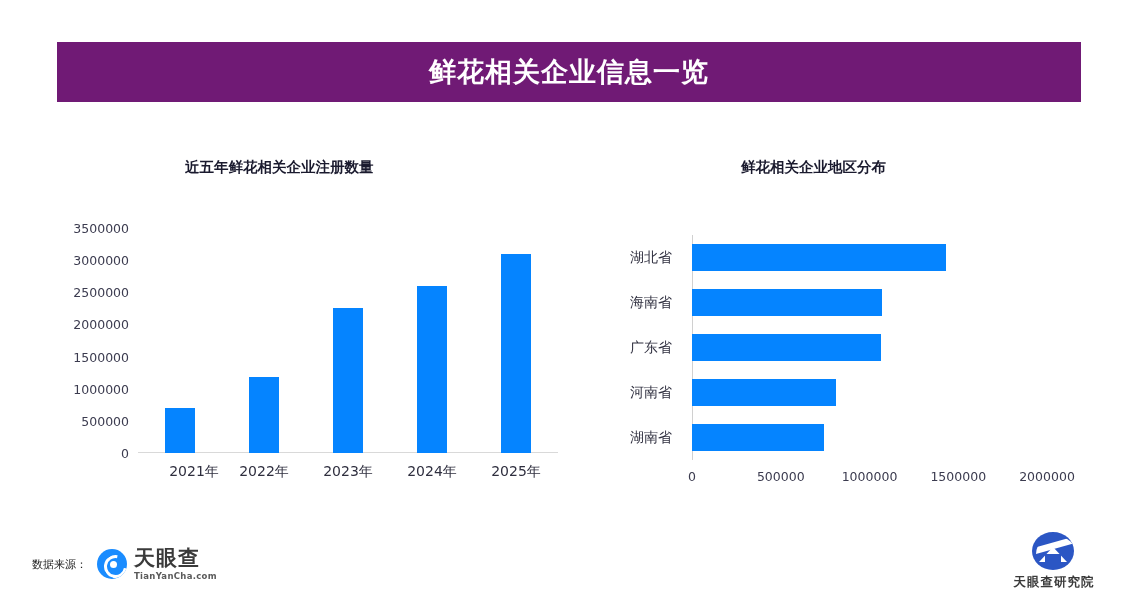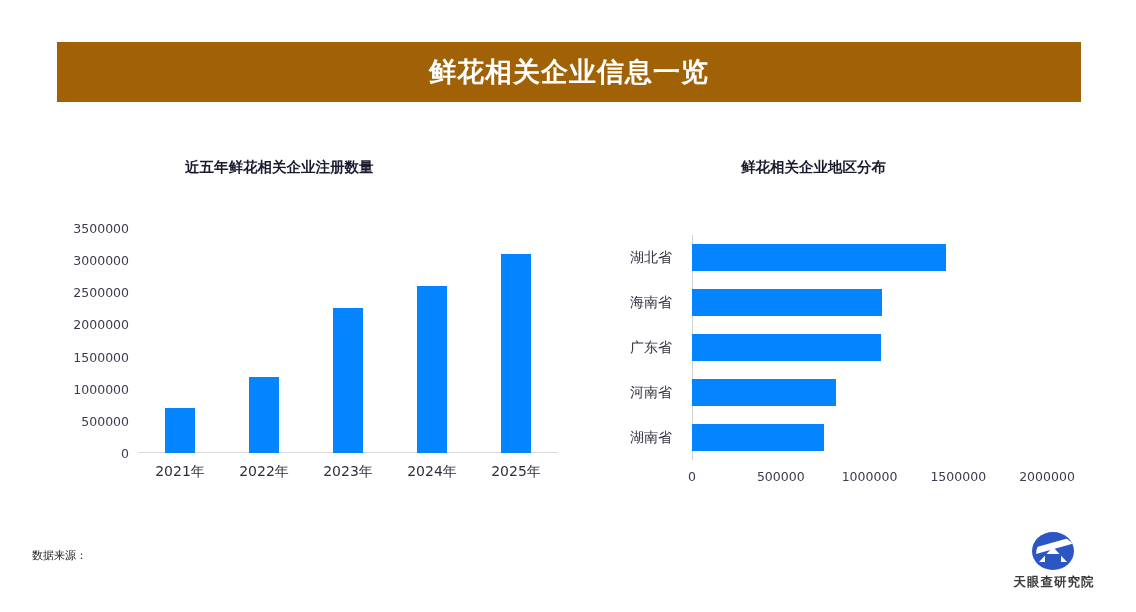--- a/index.html
+++ b/index.html
@@ -15,7 +15,7 @@
   .banner {
     position: absolute; left: 57px; top: 42px;
     width: 1024px; height: 60px;
-    background: #a16207;
+    background: #701a75;
     display: flex; align-items: center; justify-content: center;
   }
   .banner-title {

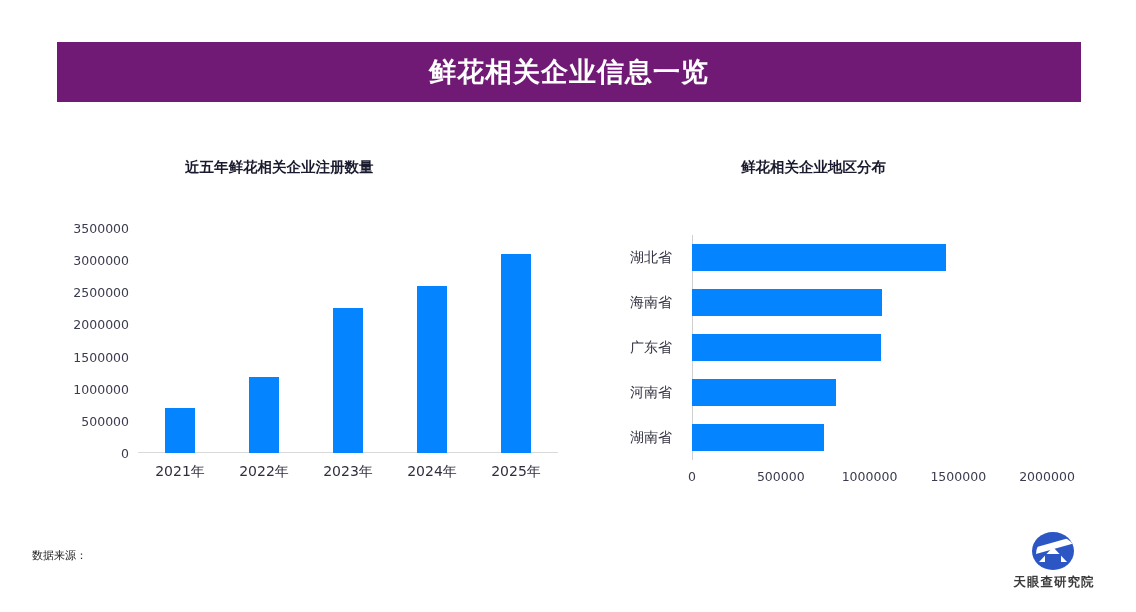--- a/index.html
+++ b/index.html
@@ -188,7 +188,7 @@
         <div class="ytick" style="bottom: 192.857px; transform: translateY(50%);">3000000</div>
         <div class="ytick" style="bottom: 225px; transform: translateY(50%);">3500000</div>
         <div class="vbar" style="left: 27px; height: 45px; background: rgb(5, 132, 255);"></div>
-        <div class="xtick" style="left: 42px;">2021年</div>
+        <div class="xtick" style="left: 56px;">2021年</div>
         <div class="vbar" style="left: 111px; height: 75.8571px; background: rgb(5, 132, 255);"></div>
         <div class="xtick" style="left: 126px;">2022年</div>
         <div class="vbar" style="left: 195px; height: 145.286px; background: rgb(5, 132, 255);"></div>

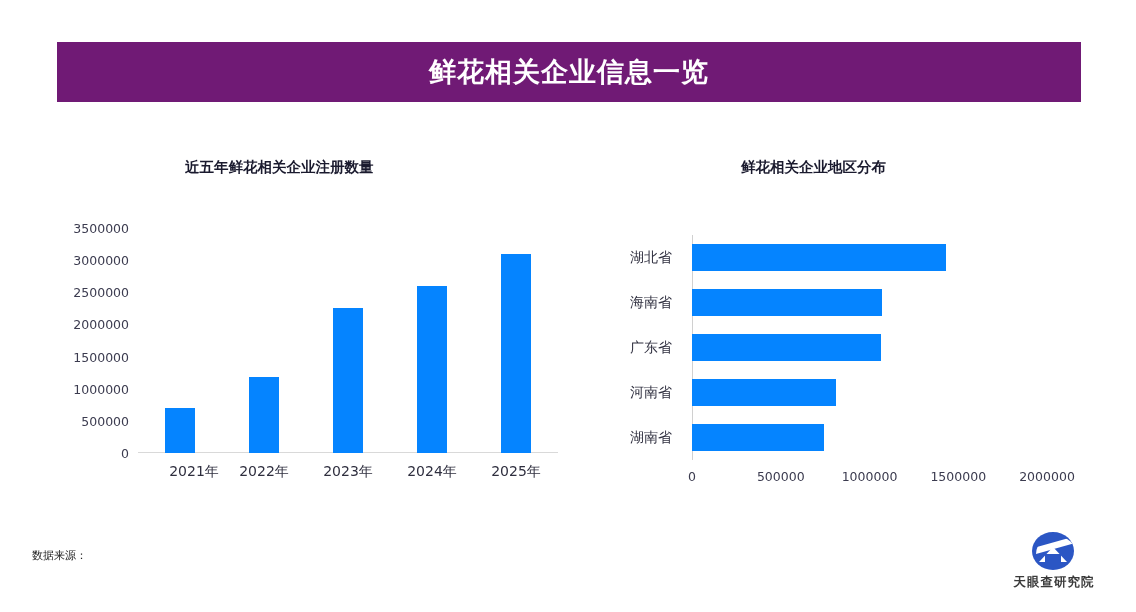--- a/index.html
+++ b/index.html
@@ -224,6 +224,13 @@
 
   <div class="footer-left">
     <span class="source-label">数据来源：</span>
+    <span class="tyc-logo">
+      <span class="tyc-mark"></span>
+      <span class="tyc-text">
+        <span class="tyc-cn">天眼查</span>
+        <span class="tyc-en">TianYanCha.com</span>
+      </span>
+    </span>
   </div>
 
   <div class="footer-right">

